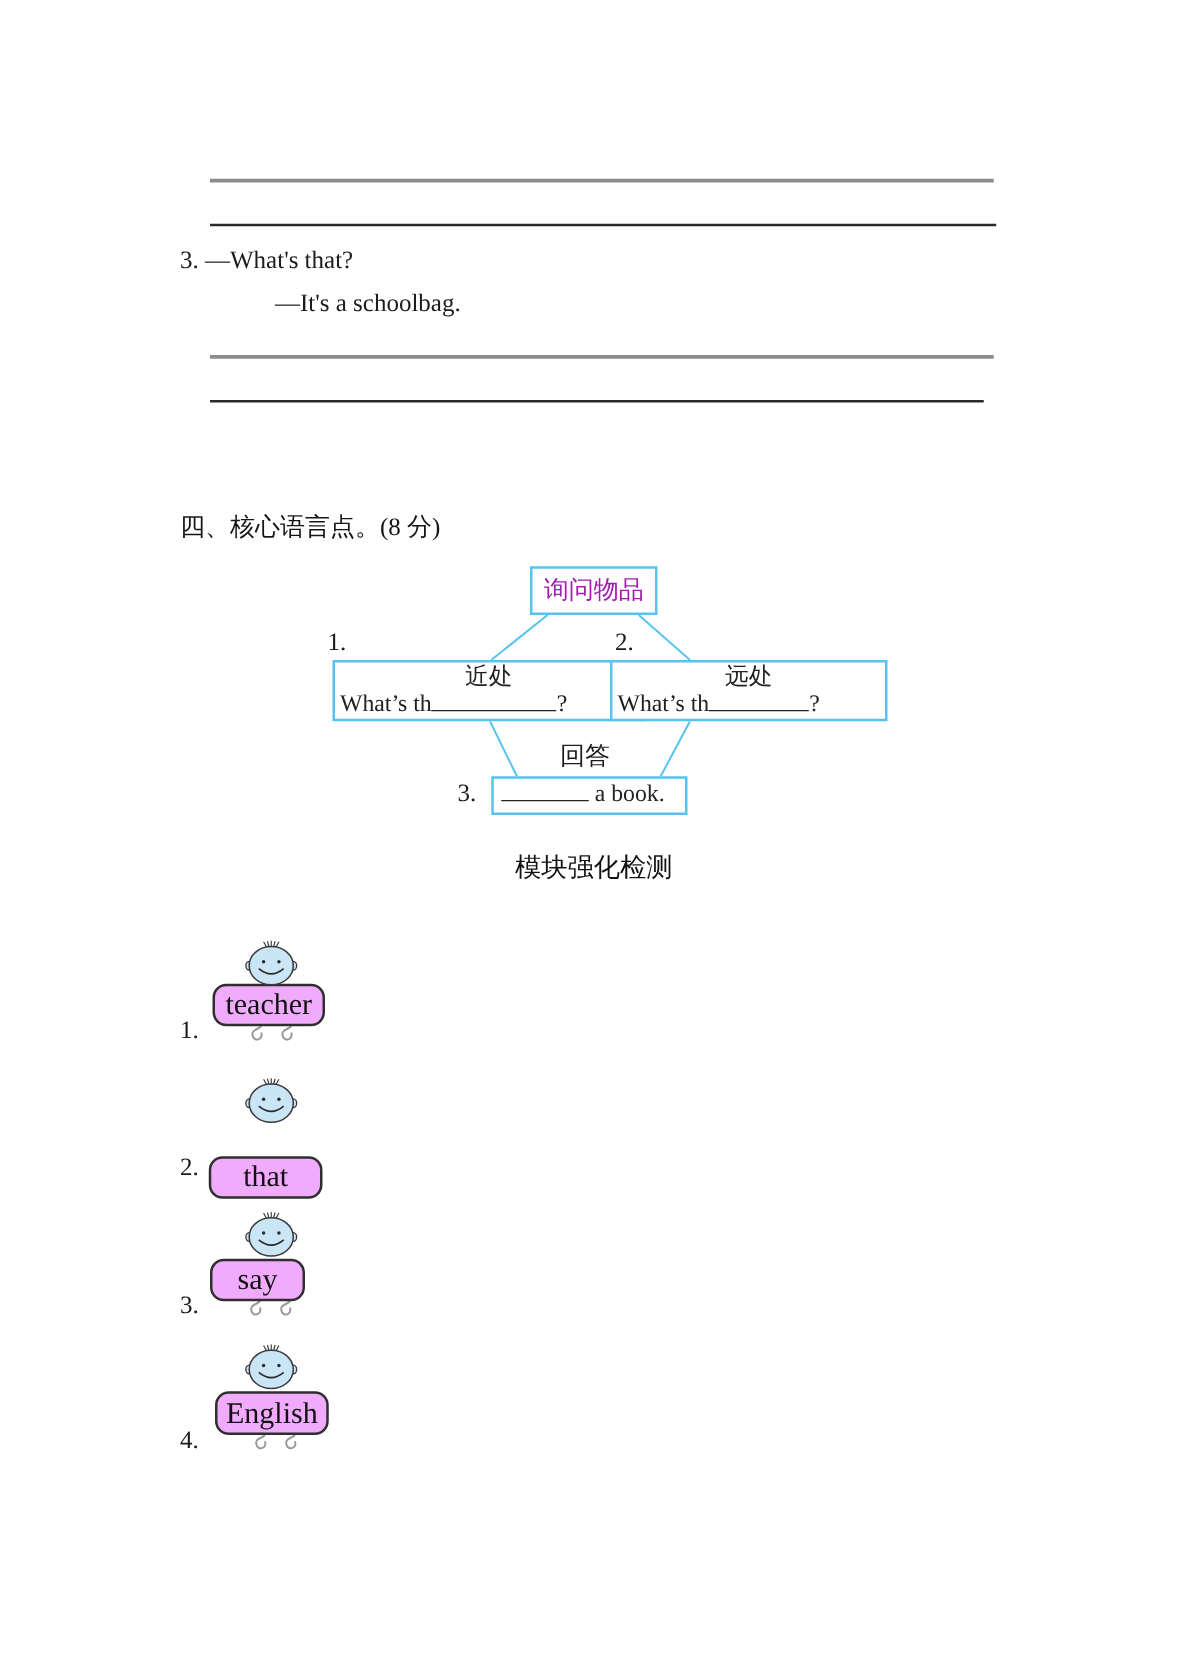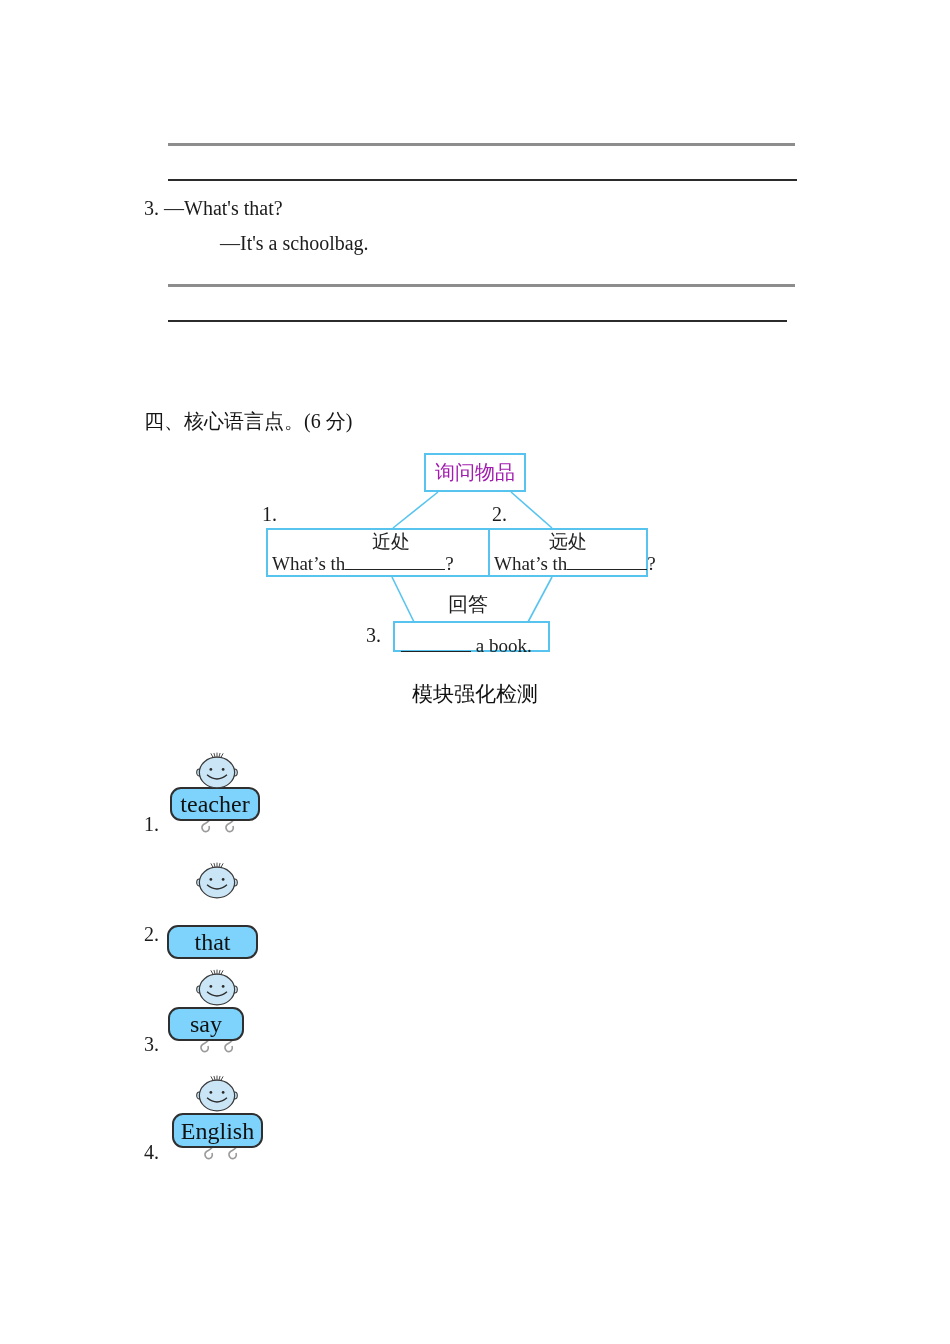--- a/index.html
+++ b/index.html
@@ -68,7 +68,7 @@
   <div class="wline gray" style="left:168px;top:284px;width:627px;"></div>
   <div class="wline" style="left:168px;top:320px;width:619px;"></div>
 
-  <div class="sec-head" style="left:144px;top:408px;">四、核心语言点。(6 分)</div>
+  <div class="sec-head" style="left:144px;top:408px;">四、核心语言点。(8 分)</div>
 
   <svg class="connectors" style="left:250px;top:450px;" width="440" height="210">
     <line x1="188" y1="42" x2="143" y2="78" stroke="#57c4ef" stroke-width="1.6"></line>

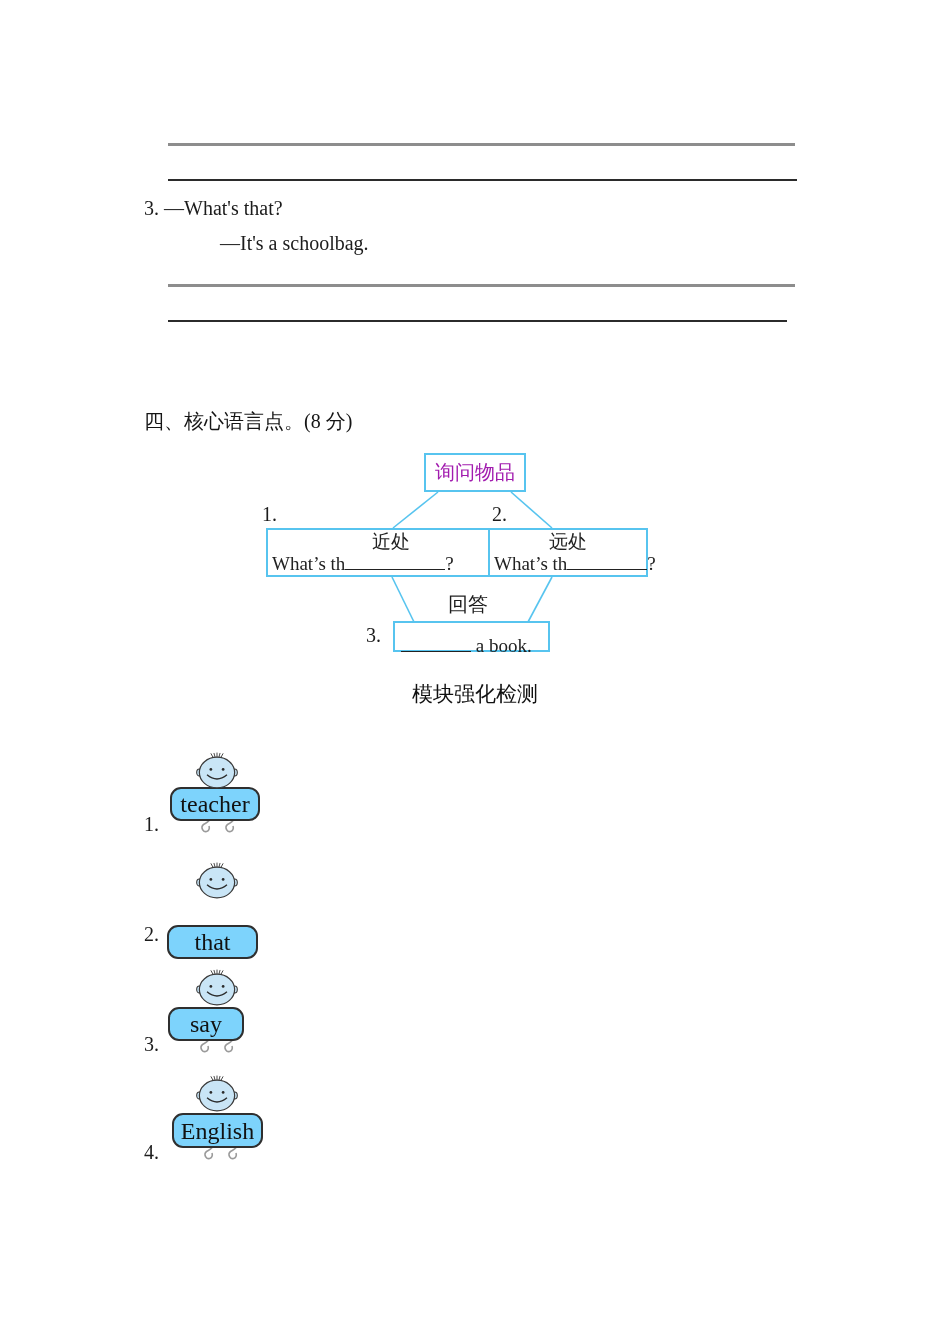--- a/index.html
+++ b/index.html
@@ -86,7 +86,7 @@
   </div>
 
   <div class="num" style="left:492px;top:503px;">2.</div>
-  <div class="dbox dbox-q" style="left:488px;top:528px;width:160px;height:49px;">
+  <div class="dbox dbox-q" style="left:488px;top:528px;width:222px;height:49px;">
     <span class="cn">远处</span>
     <span class="en"><span>What’s th</span><span class="blank" style="width:80px;"></span><span>?</span></span>
   </div>

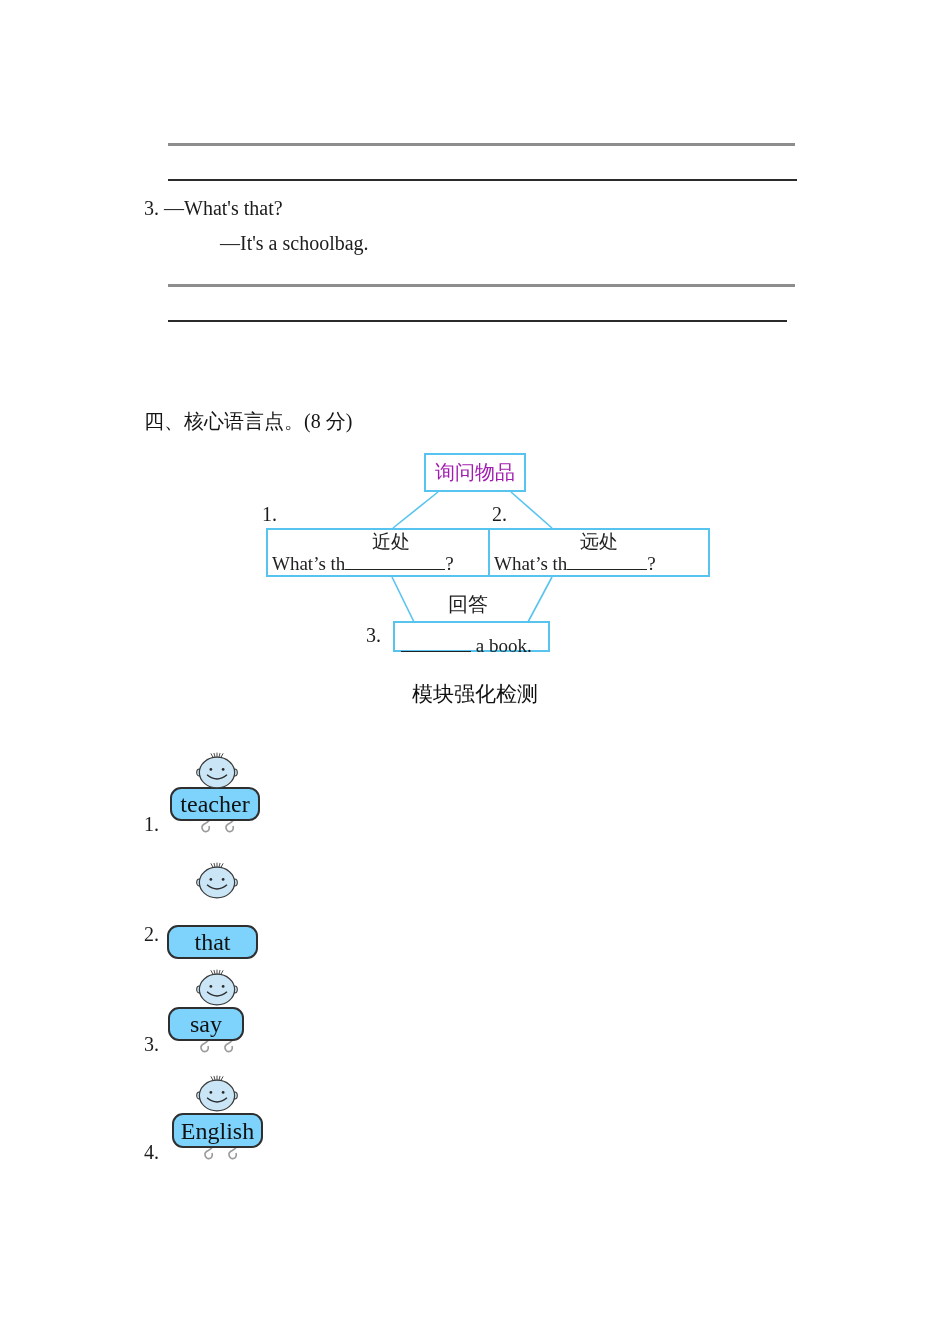--- a/index.html
+++ b/index.html
@@ -30,7 +30,7 @@
   .dbox-q{font-size:19px;color:#222;padding:1px 4px 0 4px;}
   .dbox-q .cn{display:block;text-align:center;line-height:22px;}
   .dbox-q .en{display:block;line-height:22px;white-space:nowrap;}
-  .dbox-a{font-size:19px;line-height:24px;color:#222;padding:11px 4px 0 6px;white-space:nowrap;}
+  .dbox-a{font-size:19px;line-height:24px;color:#222;padding:1px 4px 0 6px;white-space:nowrap;}
   .blank{display:inline-block;border-bottom:1.5px solid #222;vertical-align:baseline;height:14px;}
   .num{position:absolute;font-size:20px;color:#1c1c1c;}
   .cn-label{position:absolute;font-size:20px;color:#1c1c1c;white-space:nowrap;}

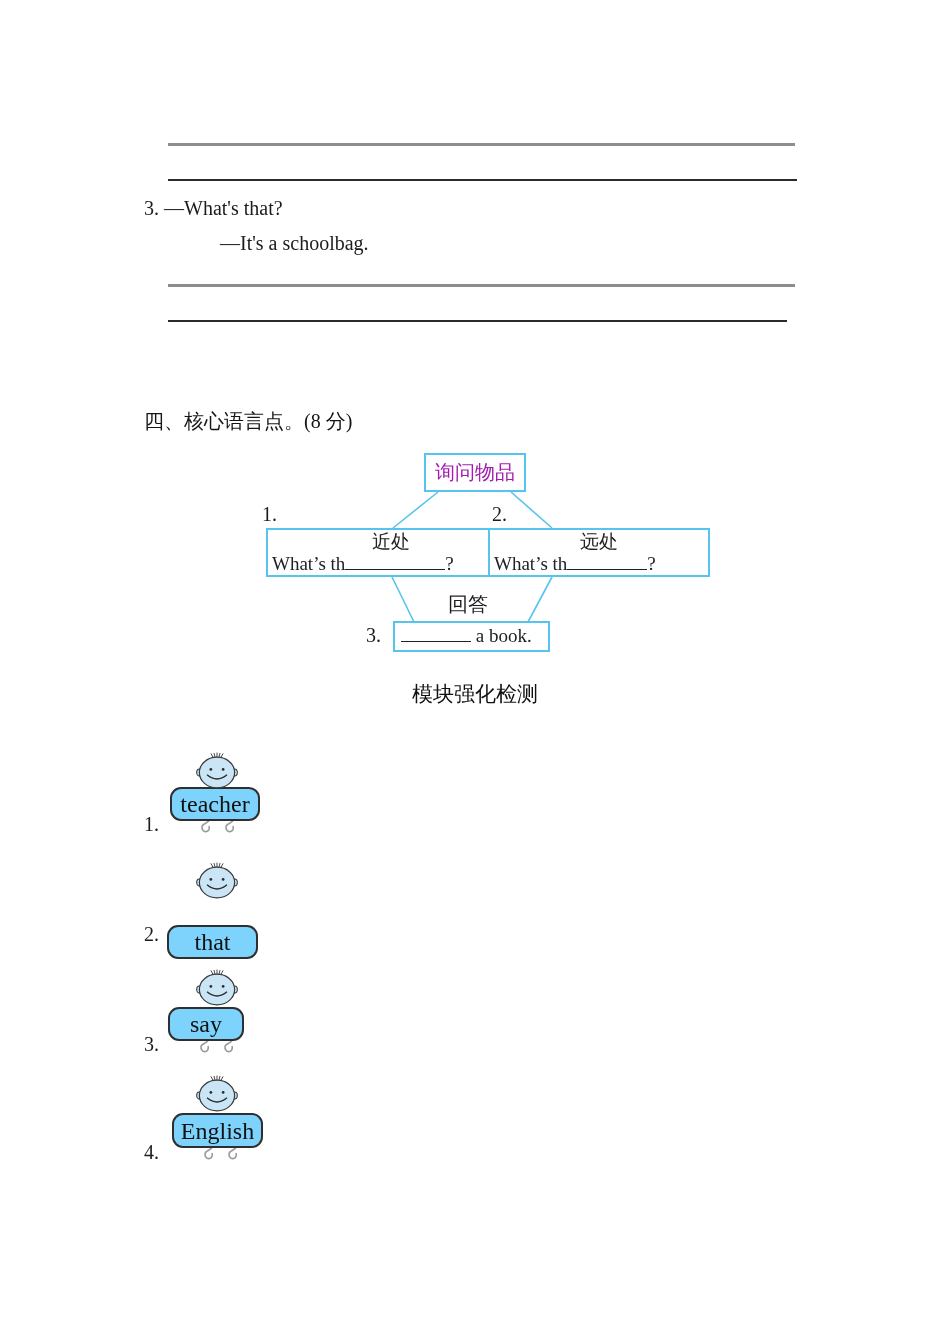--- a/index.html
+++ b/index.html
@@ -39,7 +39,7 @@
   
   .face{position:absolute;z-index:2;}
   .sign{position:absolute;z-index:1;box-sizing:border-box;
-    border:2px solid #2f2f2f;border-radius:11px;background:#7dd3fc;
+    border:2px solid #2f2f2f;border-radius:11px;background:#f0abfc;
     text-align:center;font-size:24px;color:#111;}
   .hands{position:absolute;z-index:0;}
 

